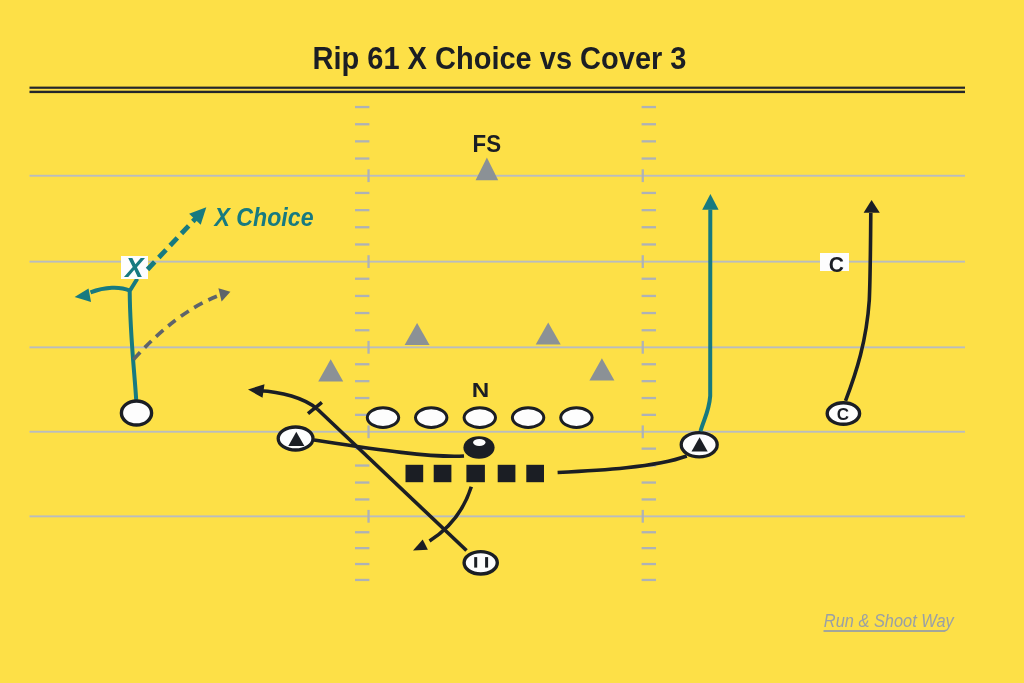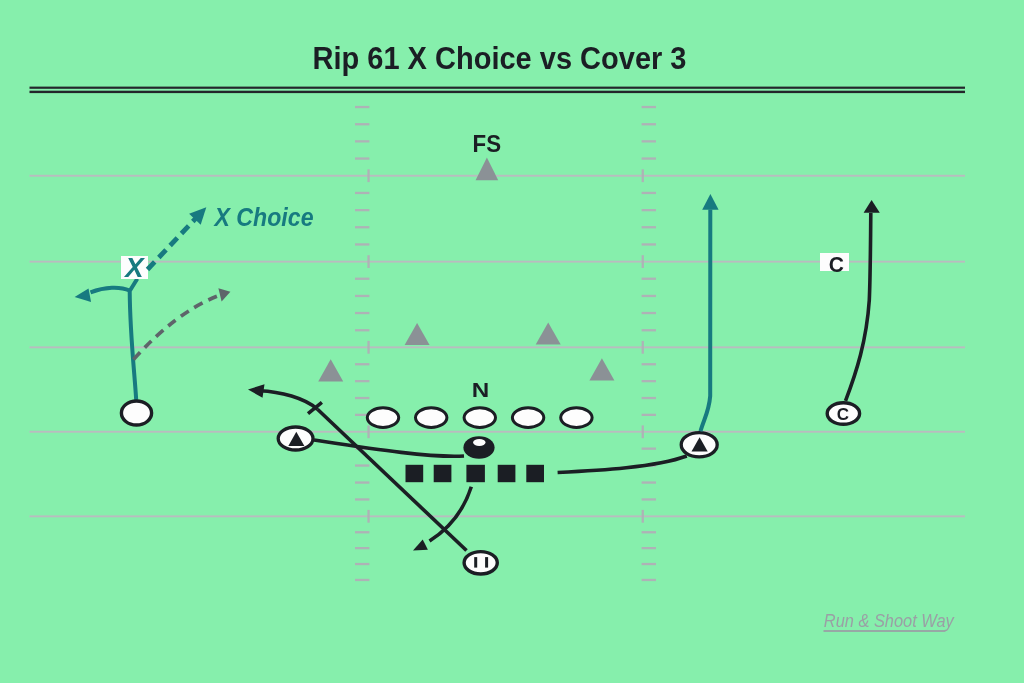--- a/index.html
+++ b/index.html
@@ -3,7 +3,7 @@
 <meta charset="utf-8">
 <style>
   html,body{margin:0;padding:0;background:#ffffff;}
-  .wrap{width:1024px;height:683px;position:relative;overflow:hidden;background:#86efac;}
+  .wrap{width:1024px;height:683px;position:relative;overflow:hidden;background:#fde047;}
   text{font-family:"Liberation Sans",sans-serif;}
 </style>
 </head>

